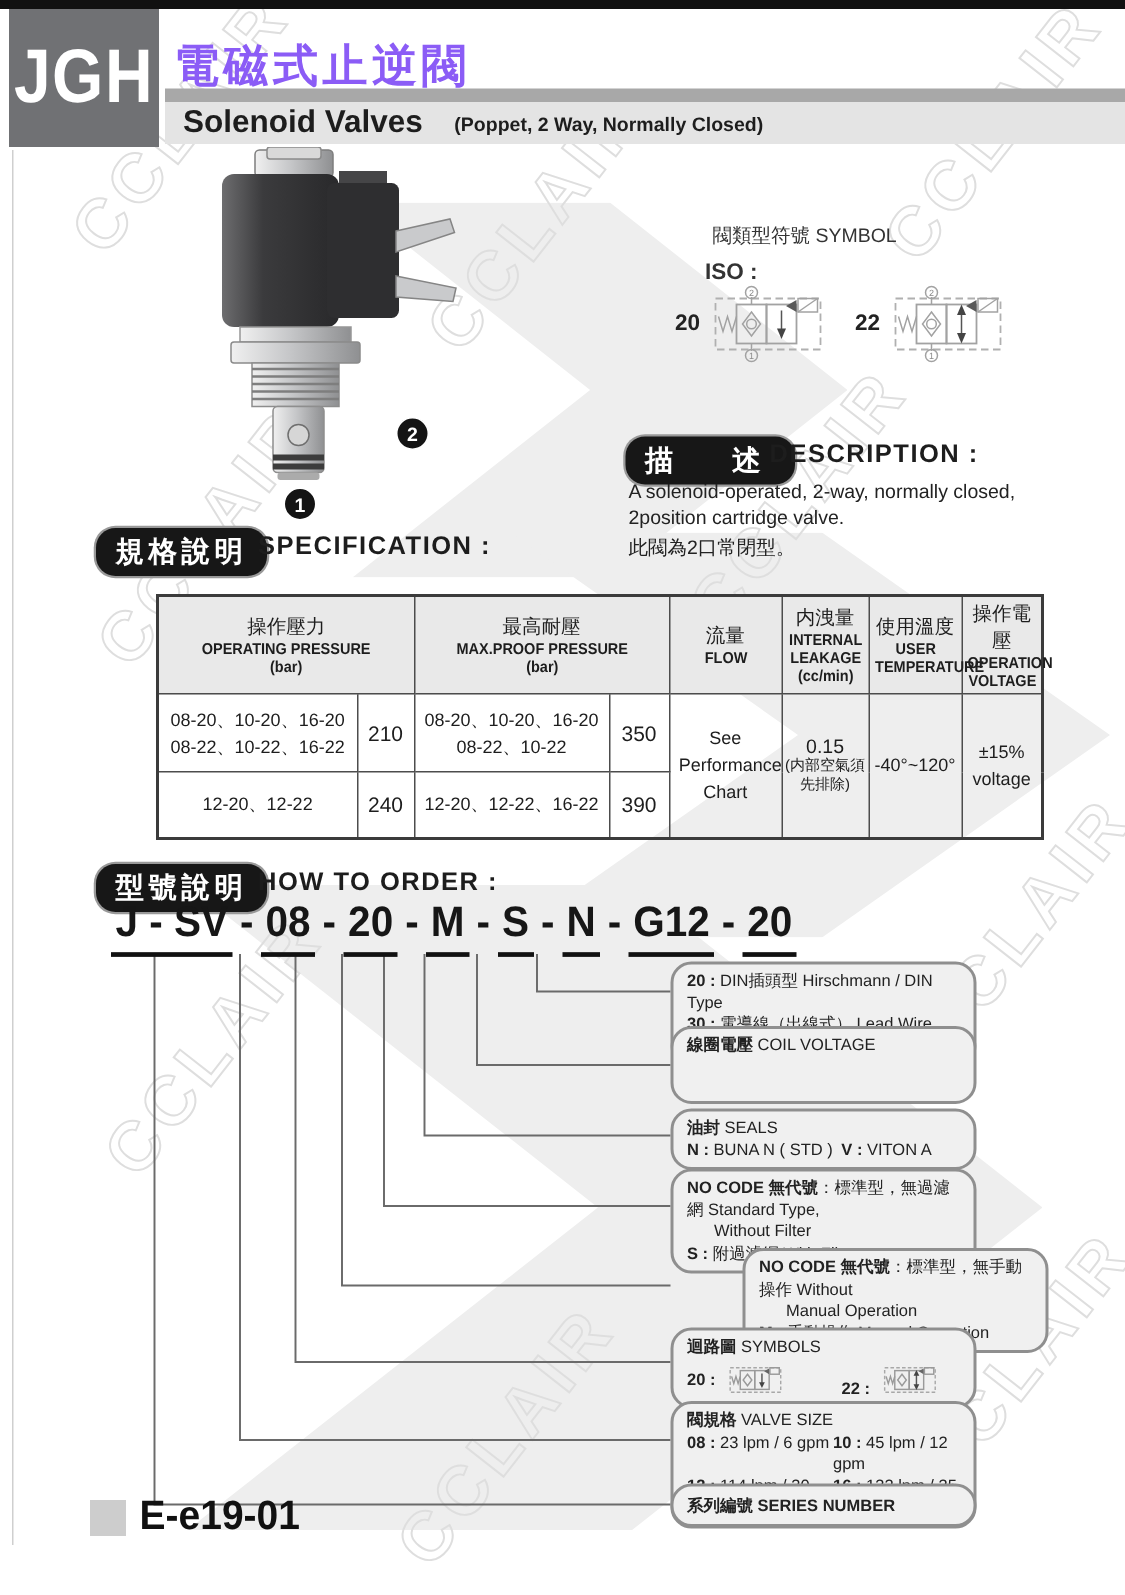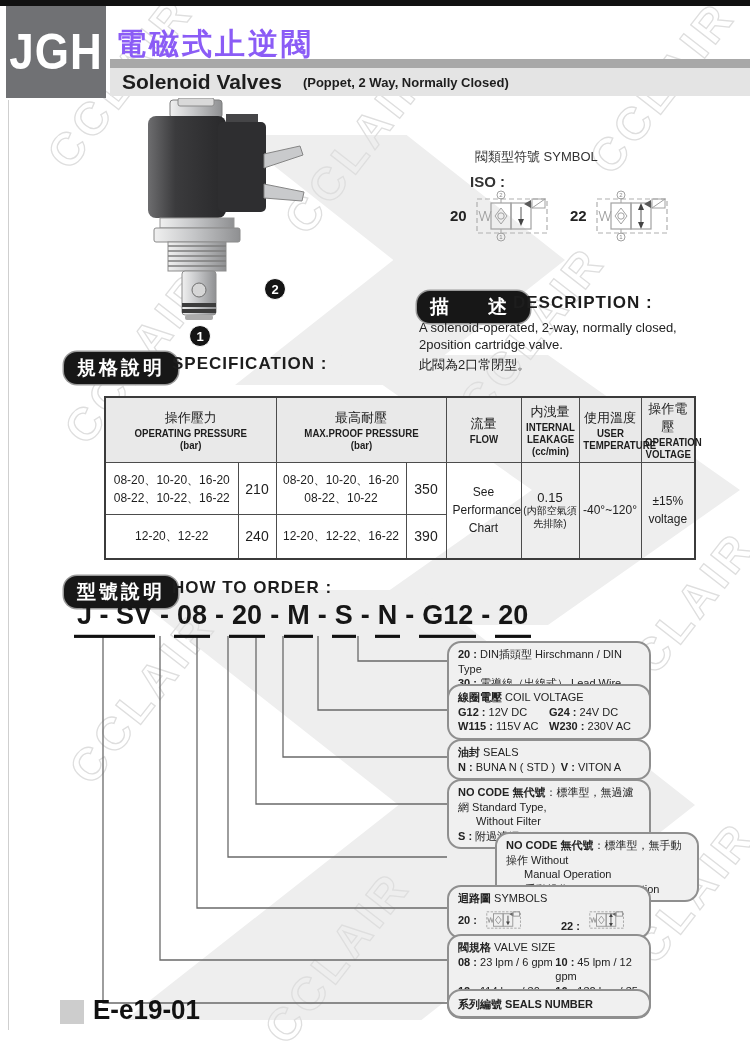--- a/index.html
+++ b/index.html
@@ -305,12 +305,6 @@
 
 <div class="obox" style="top:684px;min-height:52px;">
   <div><b>線圈電壓</b><span> COIL VOLTAGE</span></div>
-  <div class="cols2">
-    <div><b>G12 :</b><span> 12V DC</span></div>
-    <div><b>G24 :</b><span> 24V DC</span></div>
-    <div><b>W115 :</b><span> 115V AC</span></div>
-    <div><b>W230 :</b><span> 230V AC</span></div>
-  </div>
 </div>
 
 <div class="obox" style="top:739px;min-height:36px;">

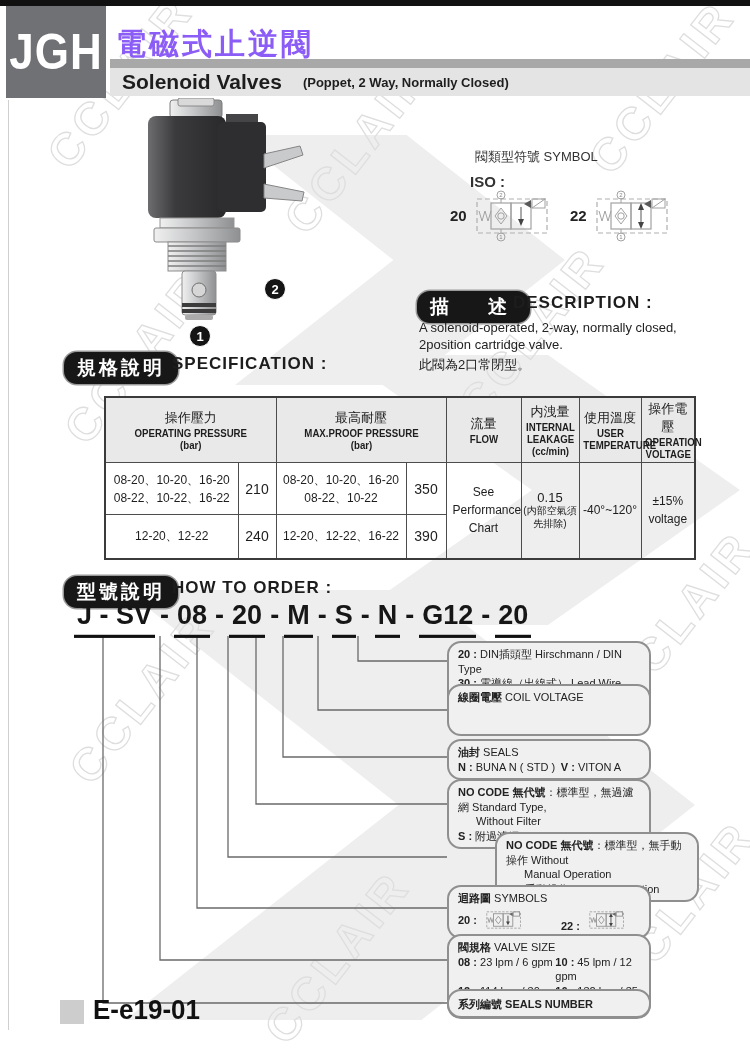--- a/index.html
+++ b/index.html
@@ -369,7 +369,7 @@
 </div>
 
 <div class="obox" style="top:989px;min-height:28px;padding-top:6px;">
-  <div><b>系列編號</b><b> SEALS NUMBER</b></div>
+  <div><b>系列編號</b><b> SERIES NUMBER</b></div>
 </div>
 
 <div class="abs foot-sq z2"></div>

